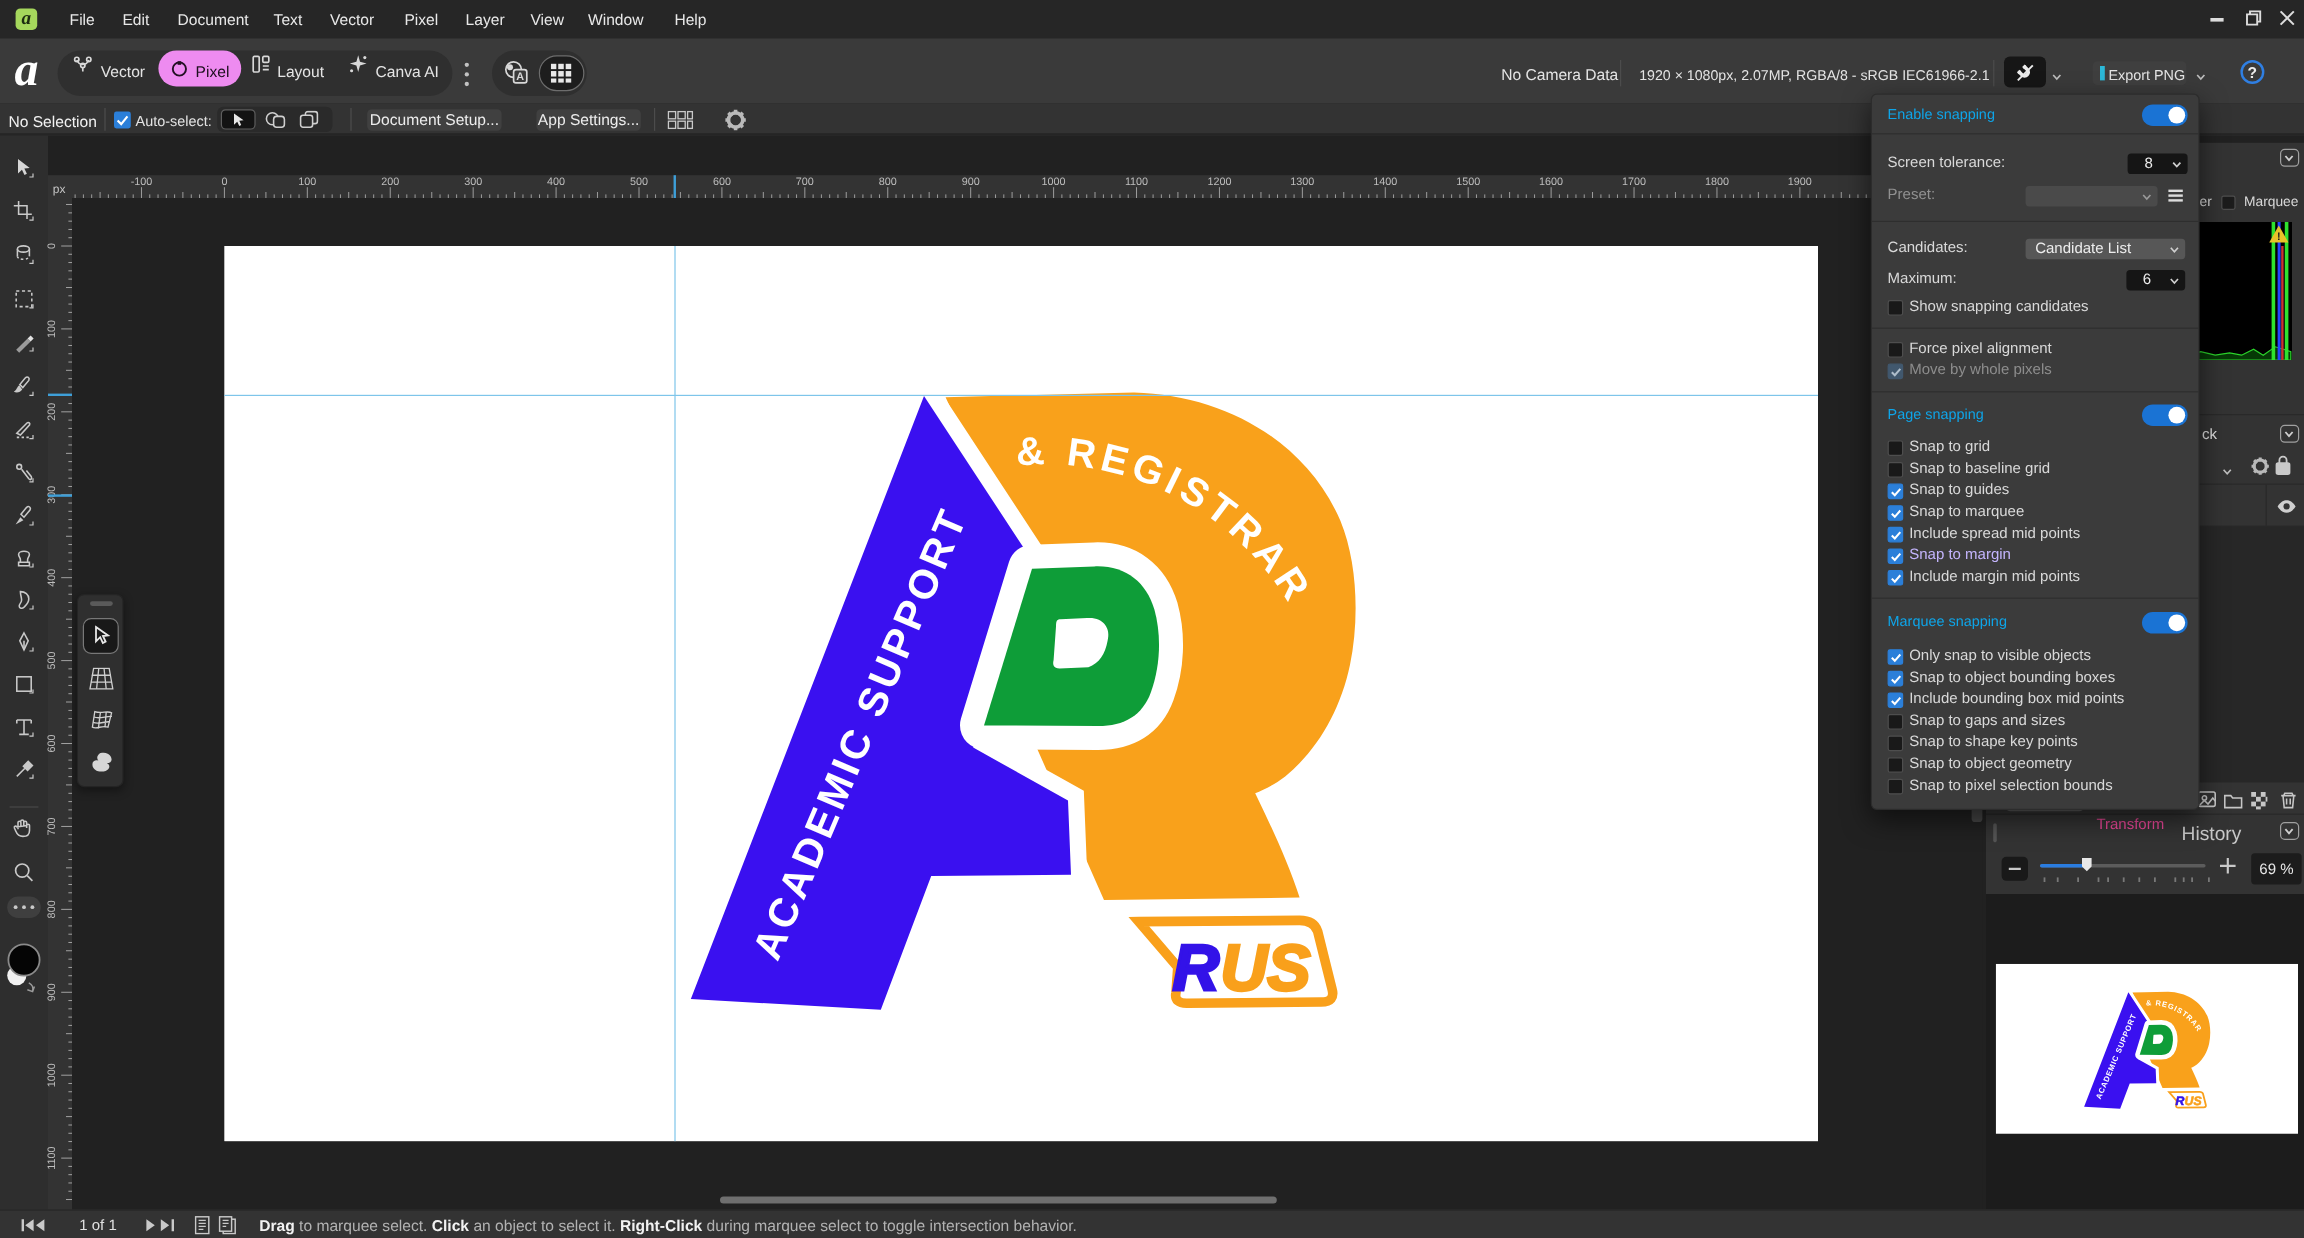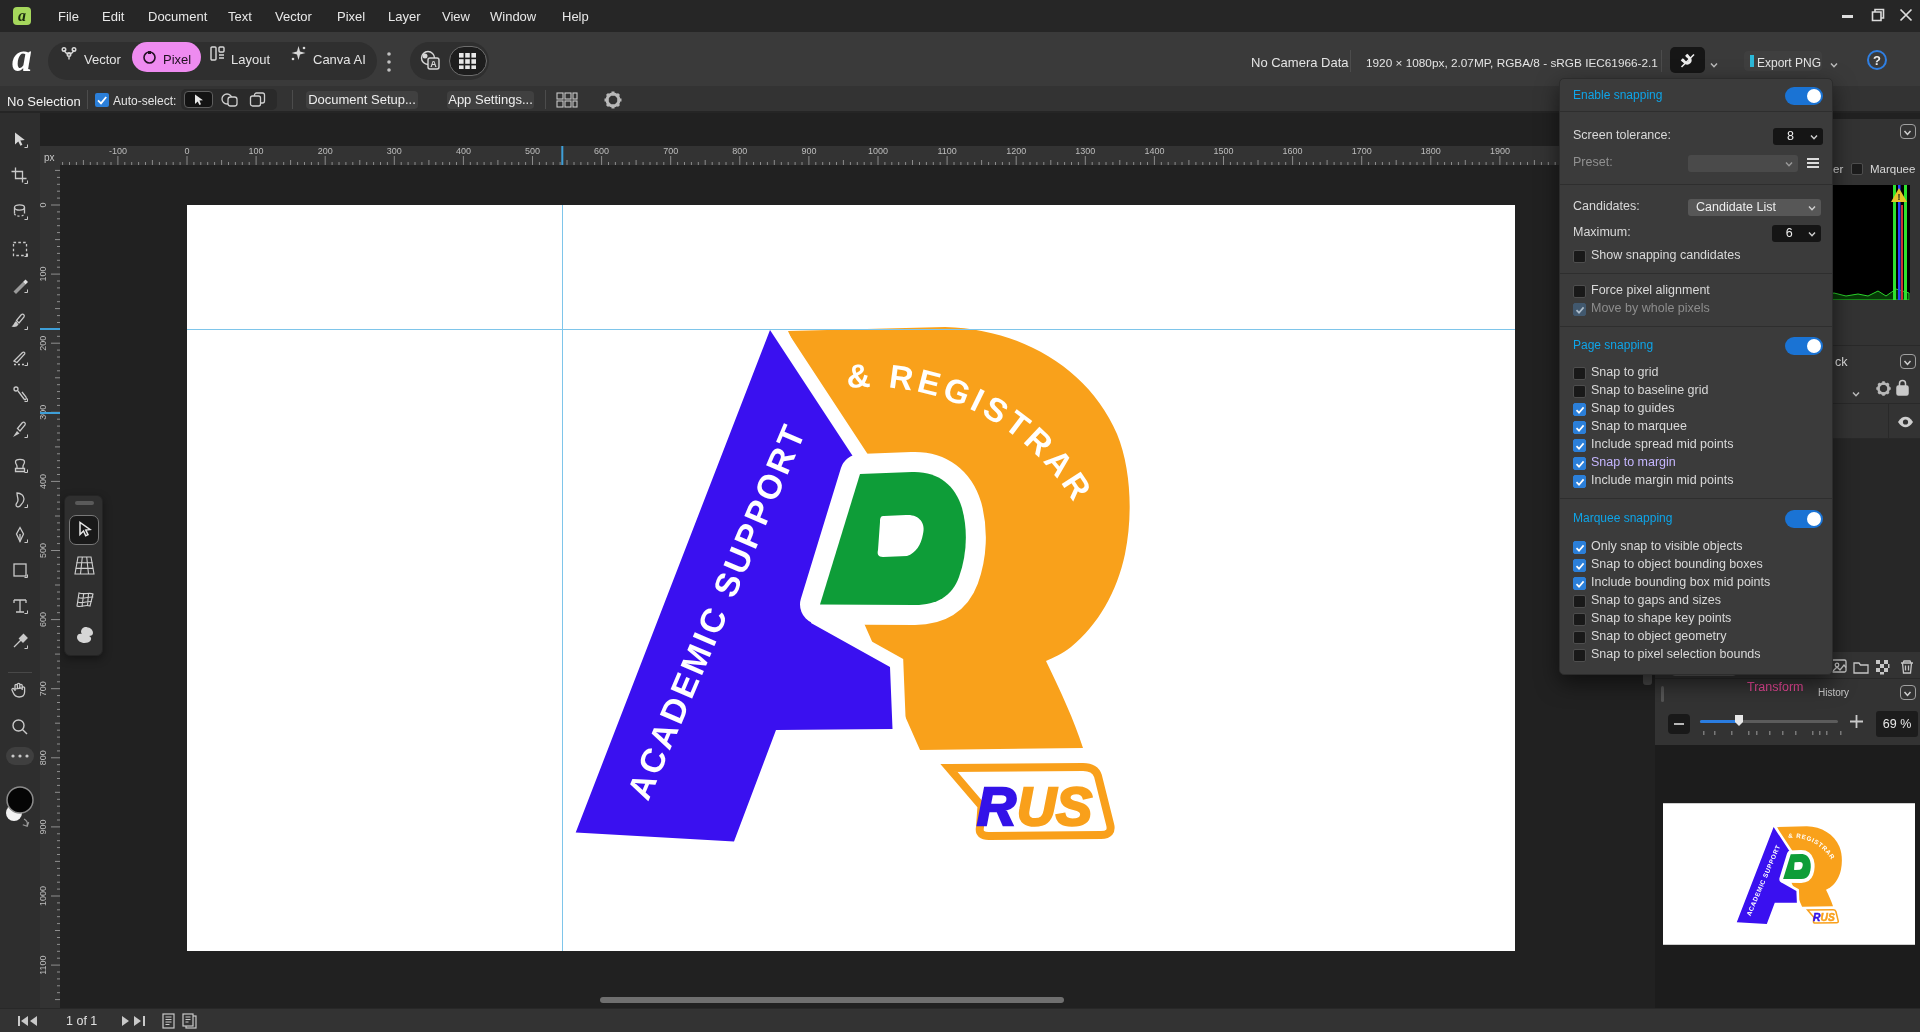--- a/index.html
+++ b/index.html
@@ -426,7 +426,7 @@
       <div class="abs" style="left:6px;top:567px;width:3px;height:16px;background:#555;border-radius:1.5px"></div>
       <div class="abs" style="left:16px;top:534px;width:66px;height:23px;background:#3e3e3e;border:1px solid #5c5c5c;border-radius:4px;text-align:center;font-size:12.5px;color:#f0f0f0;line-height:21px">Navigator</div>
       <span style="position:absolute;left:92px;top:561px;font-size:12.5px;color:#ec4899">Transform</span>
-      <span style="position:absolute;left:163px;top:568px;font-size:10px;color:#c9c9c9">History</span>
+      <span style="position:absolute;left:163px;top:568px;font-size:16px;color:#c9c9c9">History</span>
       <div class="abs" style="left:245px;top:566px;width:16px;height:15px;border:1.5px solid #a0a0a0;border-radius:4px"><svg width="13" height="12" viewBox="0 0 13 12">
           <path d="M3.5 4 6.5 7.4 9.5 4" stroke="#cfcfcf" stroke-width="1.5" fill="none"></path>
         </svg></div>

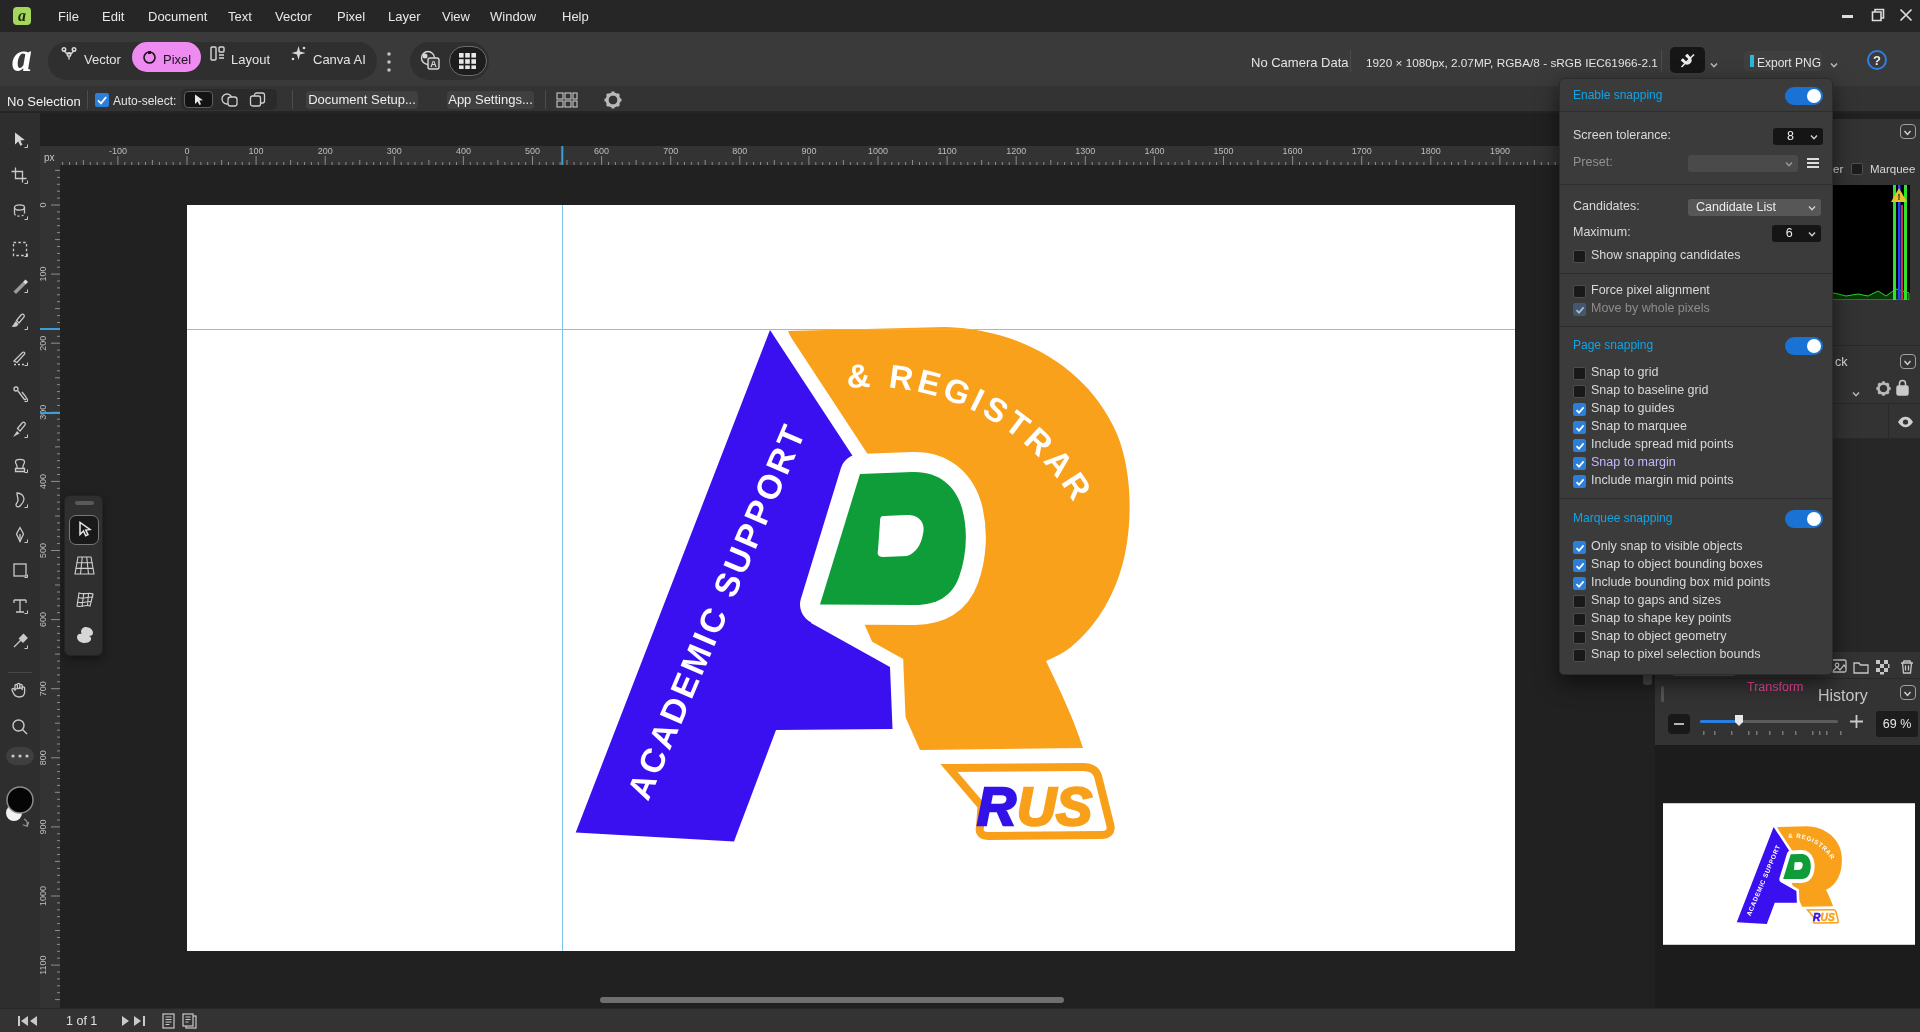--- a/index.html
+++ b/index.html
@@ -605,6 +605,7 @@
         <rect x="21" y="1" width="10" height="12" fill="#333"></rect>
         <path d="M23.5 4h5M23.5 6.5h5M23.5 9h3"></path>
       </svg>
+      <div class="abs" style="left:216px;top:5px;font-size:13px;color:#b2b2b2"><b style="color:#f2f2f2">Drag</b> to marquee select. <b style="color:#f2f2f2">Click</b> an object to select it. <b style="color:#f2f2f2">Right-Click</b> during marquee select to toggle intersection behavior.</div>
     </div>
   </div>
 </body></html>

